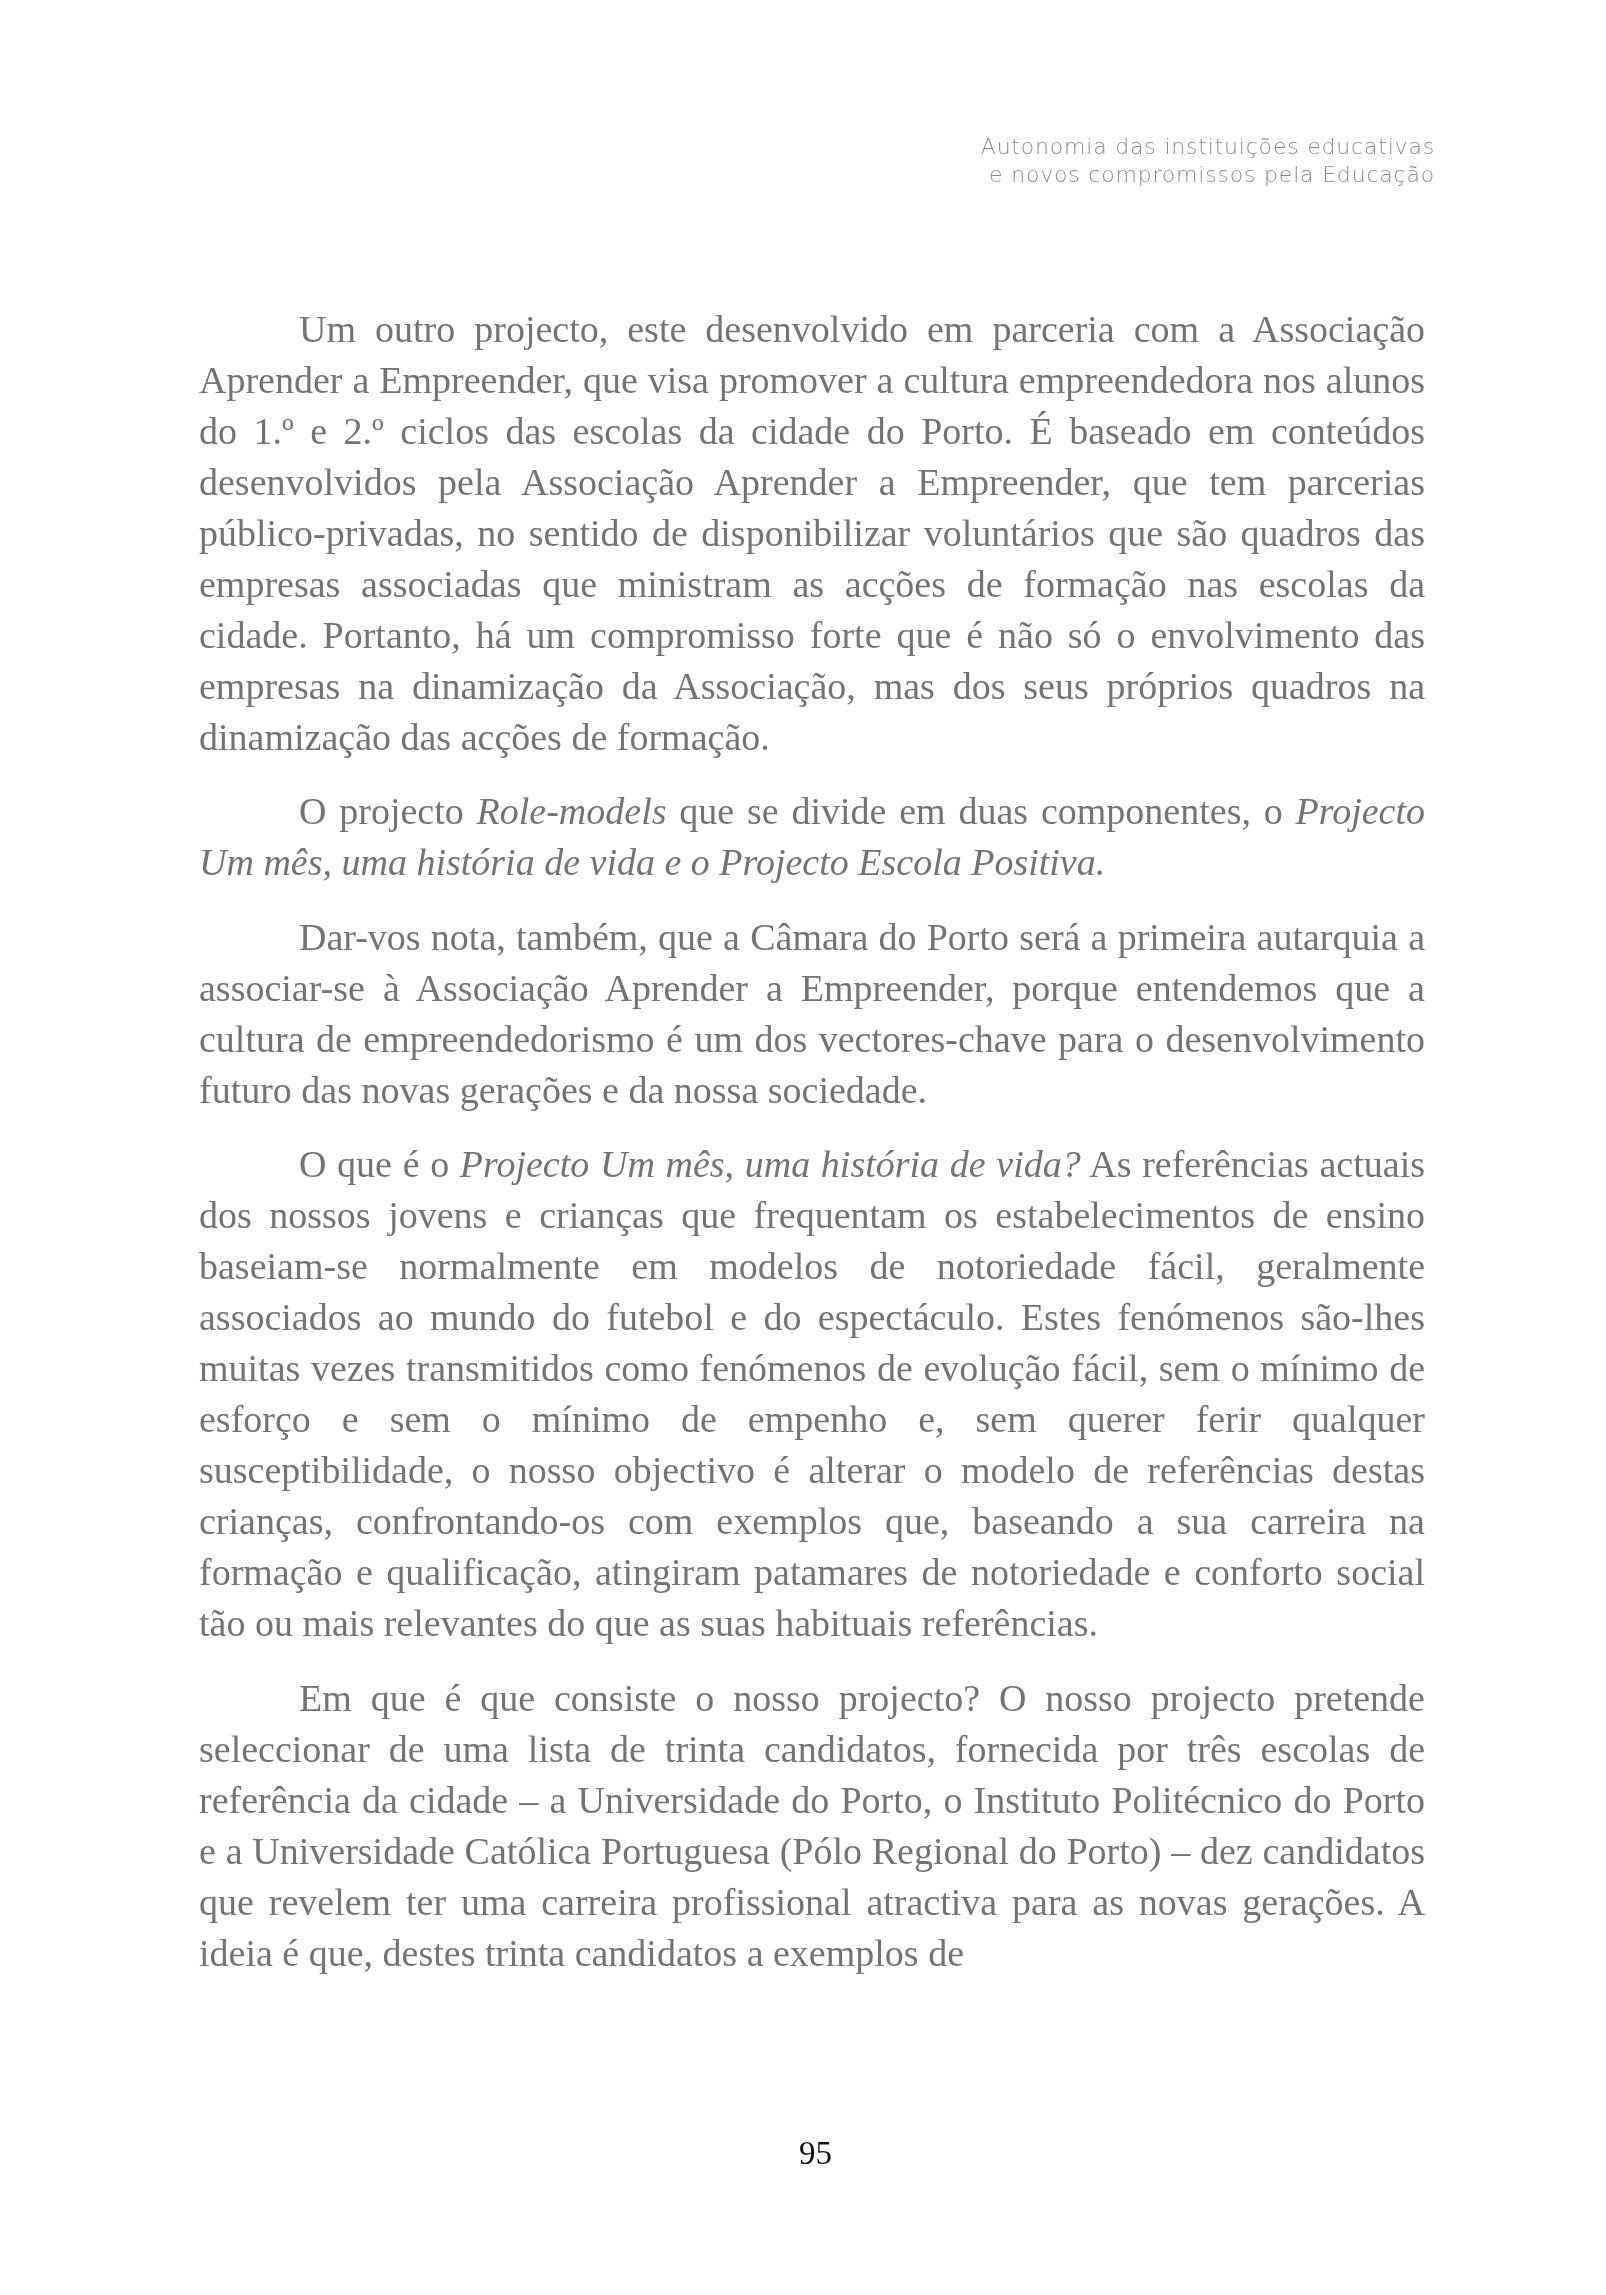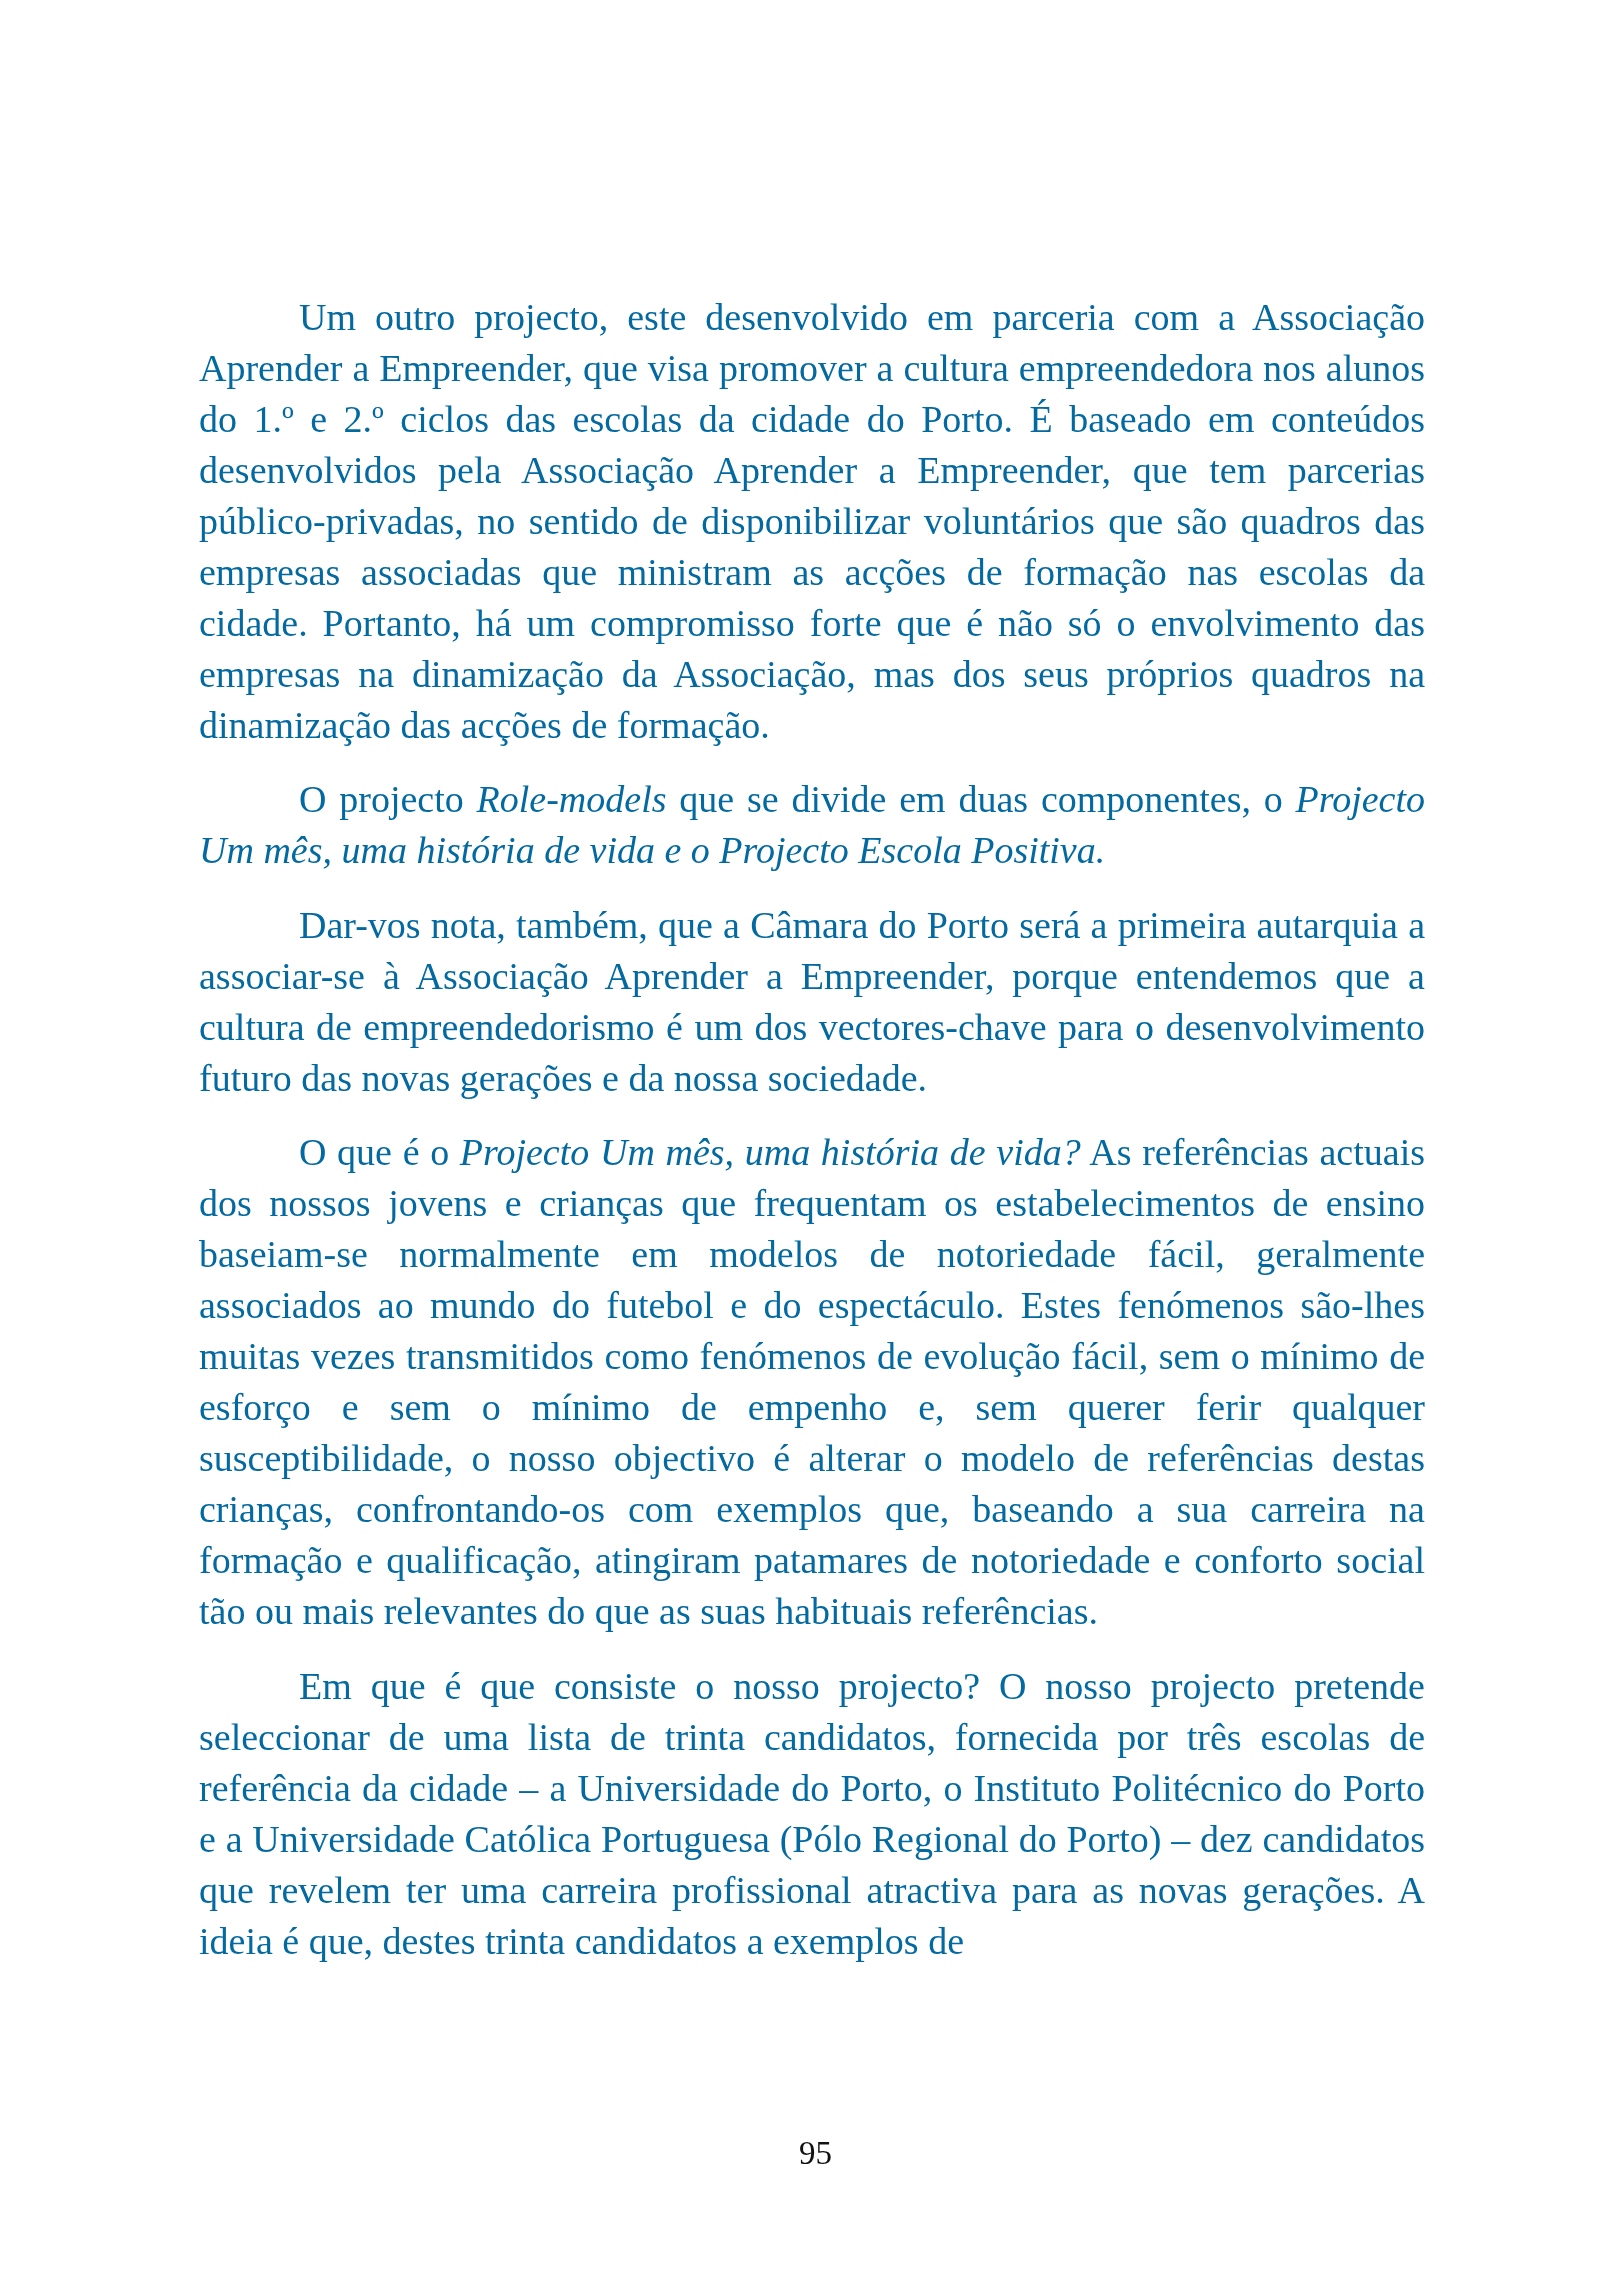--- a/index.html
+++ b/index.html
@@ -66,6 +66,10 @@
 
 <div class="page">
 
+  <div class="running-header">
+    <span>Autonomia das instituições educativas</span>
+    <span>e novos compromissos pela Educação</span>
+  </div>
 
   <div class="body-text">
 

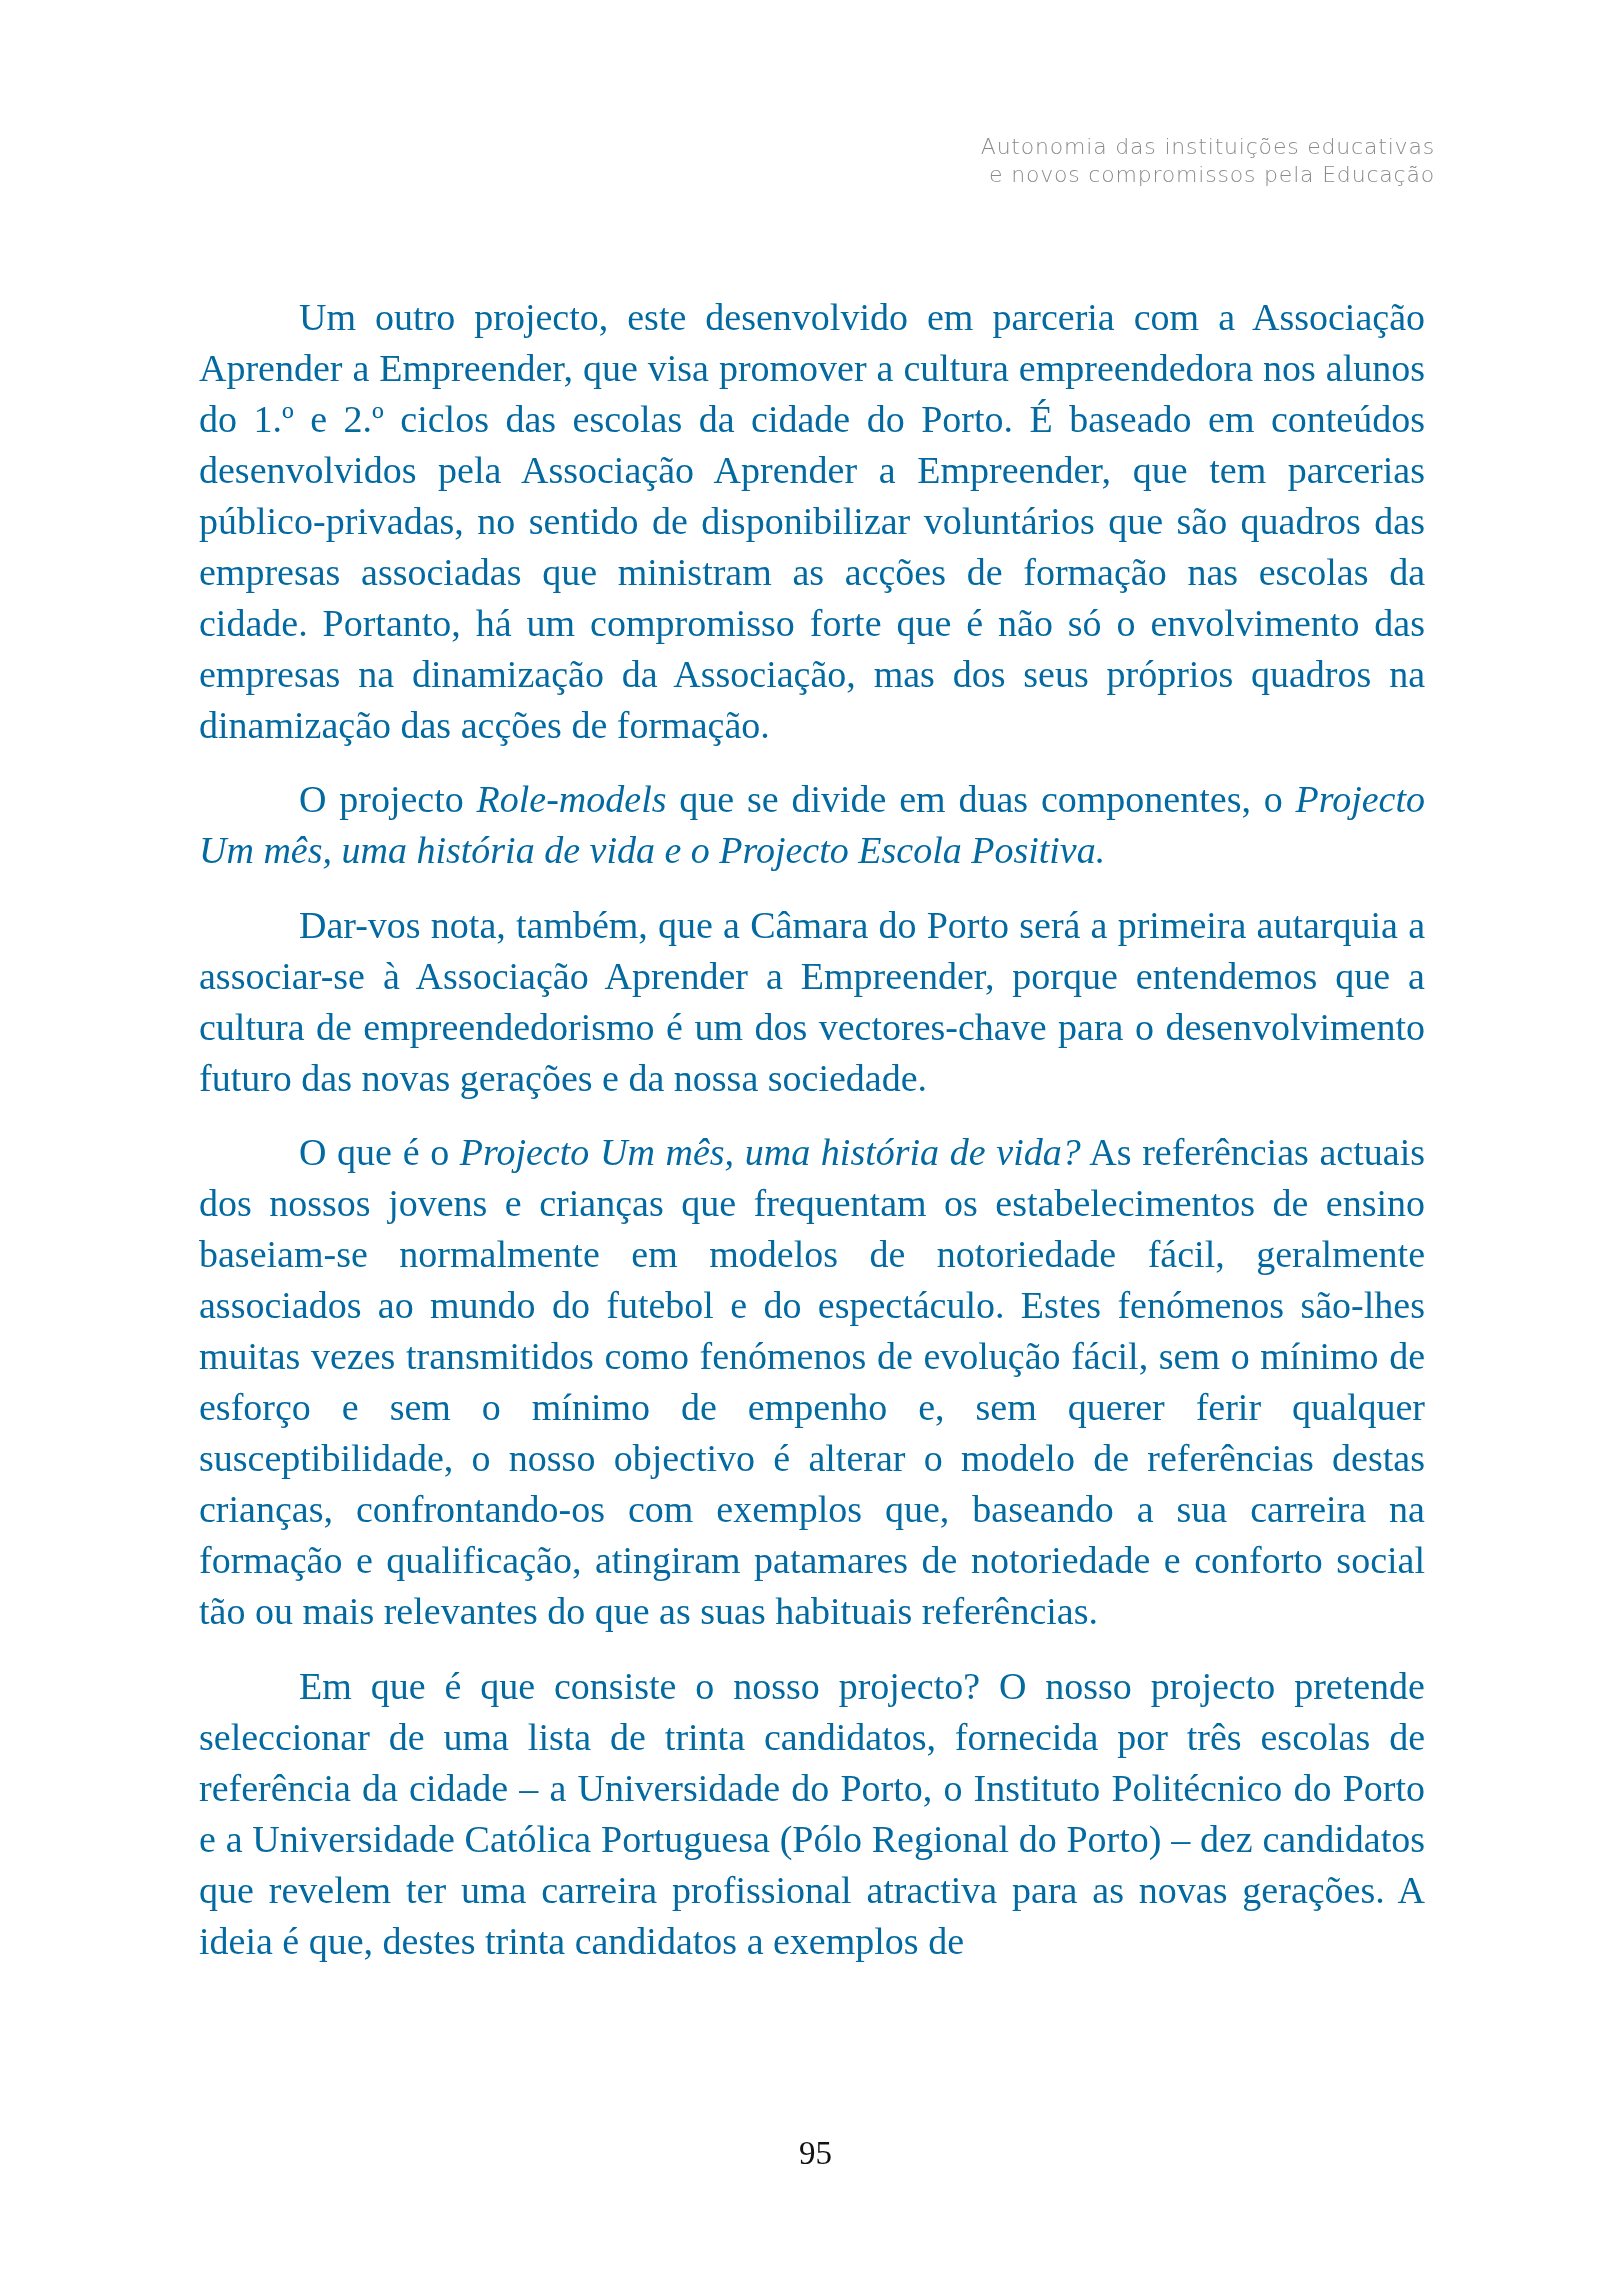--- a/index.html
+++ b/index.html
@@ -32,13 +32,13 @@
     }
     .body-text {
       position: absolute;
-      top: 292px;
+      top: 304px;
       left: 199px;
       width: 1226px;
       font-family: "Liberation Serif", serif;
       font-size: 38px;
       line-height: 51px;
-      color: #0369a1;
+      color: #737373;
     }
     .para {
       margin: 0 0 23.4px 0;

